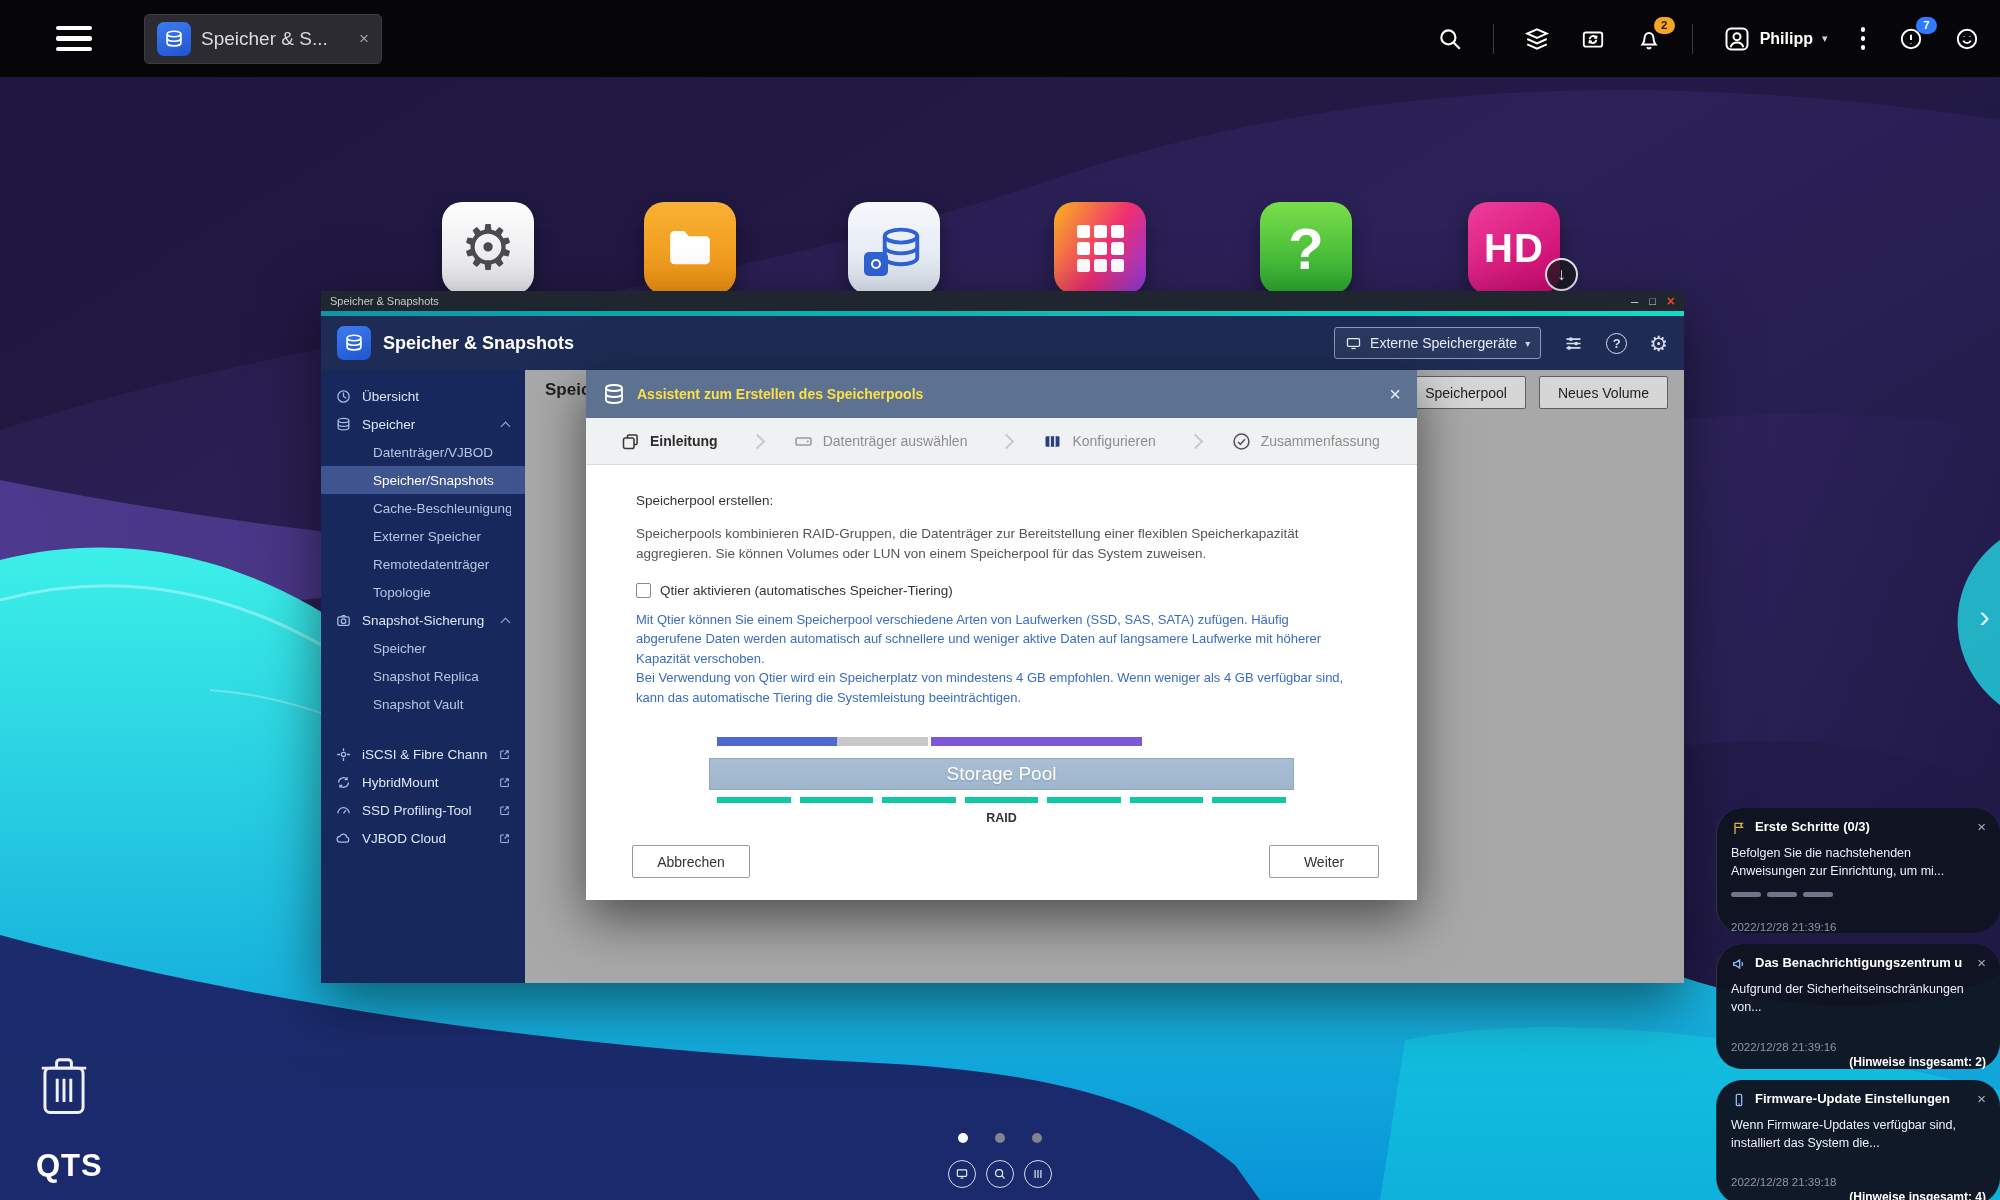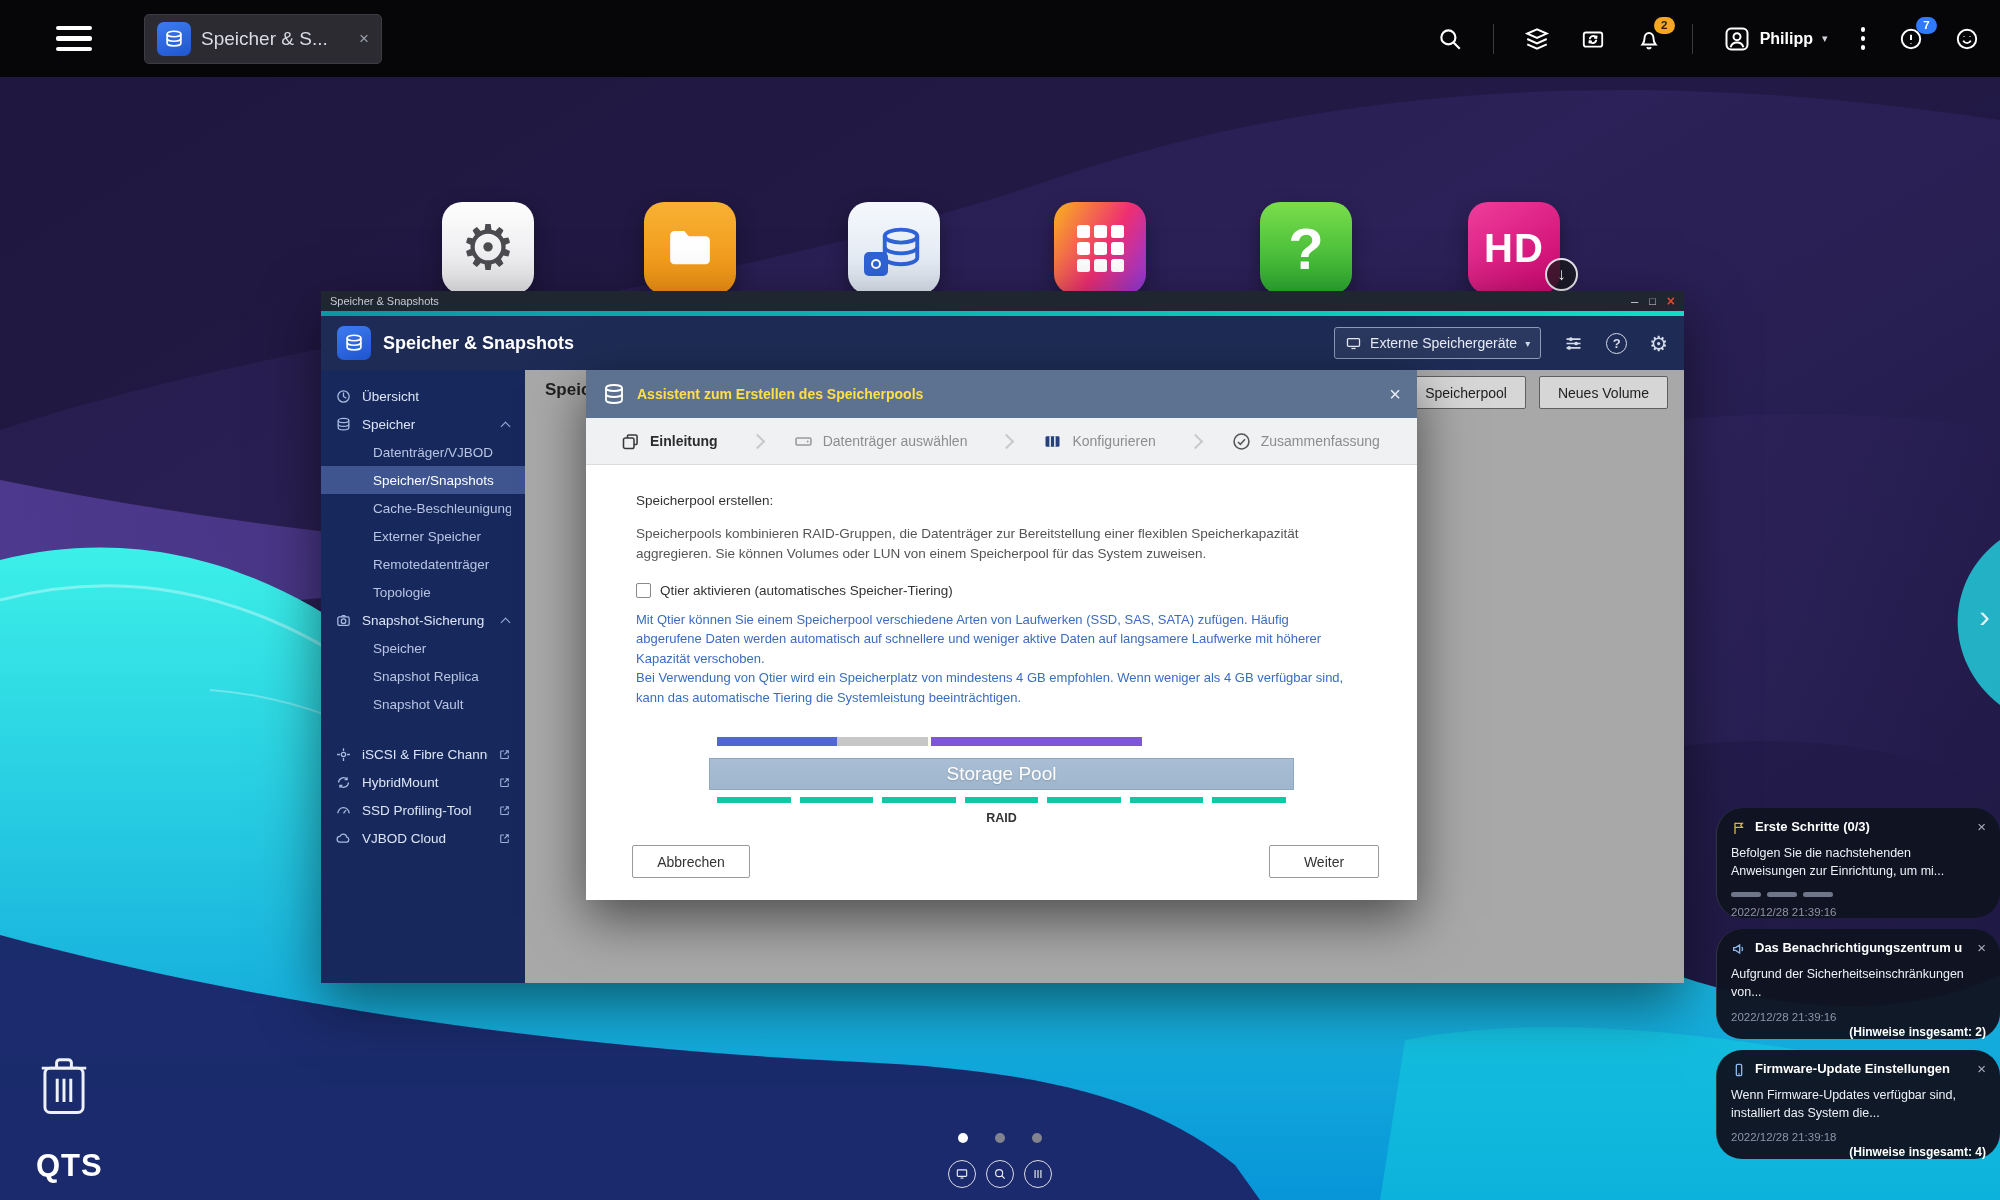--- a/index.html
+++ b/index.html
@@ -118,7 +118,7 @@
   .tbody { font-size:12.5px; line-height:1.45; margin-top:8px; color:#eef1f7; }
   .tdash { display:flex; gap:6px; margin-top:12px; }
   .tdash i { width:30px; height:5px; border-radius:3px; background:#70768a; display:block; }
-  .ttime { font-size:11.5px; color:#8e95a8; margin-top:9px; }
+  .ttime { font-size:11.5px; color:#8e95a8; margin-top:24px; }
   .tcount { font-size:12px; font-weight:700; text-align:right; margin-top:2px; color:#fff; }
 
   

